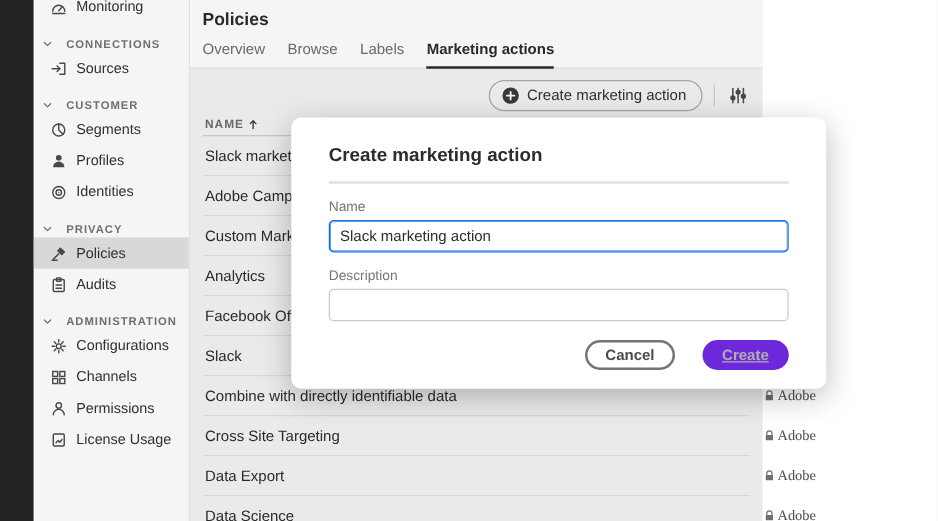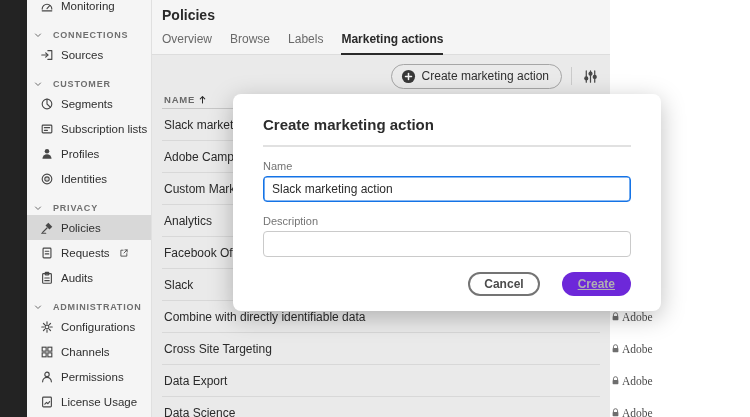--- a/index.html
+++ b/index.html
@@ -98,14 +98,6 @@
       <span>Segments</span>
     </div>
 
-    <div class="nav-item">
-      <svg width="14" height="14" viewBox="0 0 16 16" fill="none" stroke="#4b4b4b" stroke-width="1.3" stroke-linecap="round" stroke-linejoin="round">
-          <rect x="2.5" y="3.5" width="11" height="9" rx="1"></rect>
-          <line x1="5" y1="6.5" x2="11" y2="6.5"></line>
-          <line x1="5" y1="9.5" x2="8.5" y2="9.5"></line>
-        </svg>
-      <span>Subscription lists</span>
-    </div>
 
     <div class="nav-item">
       <svg width="14" height="14" viewBox="0 0 16 16">

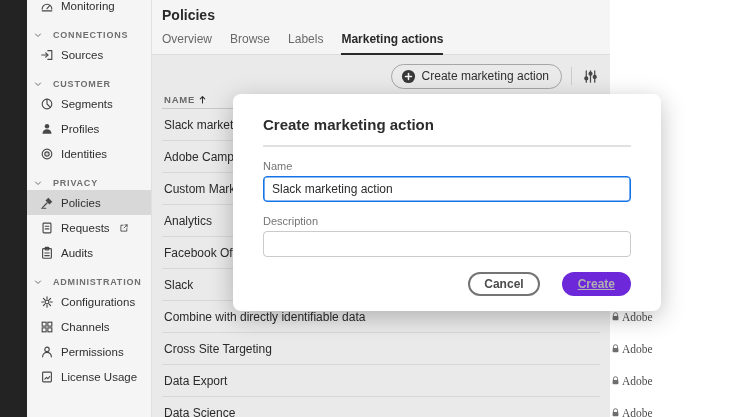--- a/index.html
+++ b/index.html
@@ -132,19 +132,6 @@
       <span>Policies</span>
     </div>
 
-    <div class="nav-item">
-      <svg width="14" height="14" viewBox="0 0 16 16" fill="none" stroke="#4b4b4b" stroke-width="1.3" stroke-linecap="round" stroke-linejoin="round">
-          <rect x="3.5" y="2.5" width="9" height="11" rx="1"></rect>
-          <line x1="6" y1="6" x2="10" y2="6"></line>
-          <line x1="6" y1="9" x2="10" y2="9"></line>
-        </svg>
-      <span>Requests</span>
-      <svg class="ext" width="10" height="10" viewBox="0 0 16 16" fill="none" stroke="#4b4b4b" stroke-width="1.4" stroke-linecap="round" stroke-linejoin="round">
-          <path d="M6.5 3.5H3v9.5h9.5V9"></path>
-          <path d="M9.5 3h3.5v3.5"></path>
-          <line x1="13" y1="3" x2="8" y2="8"></line>
-        </svg>
-    </div>
 
     <div class="nav-item">
       <svg width="14" height="14" viewBox="0 0 16 16" fill="none" stroke="#4b4b4b" stroke-width="1.3" stroke-linecap="round" stroke-linejoin="round">

